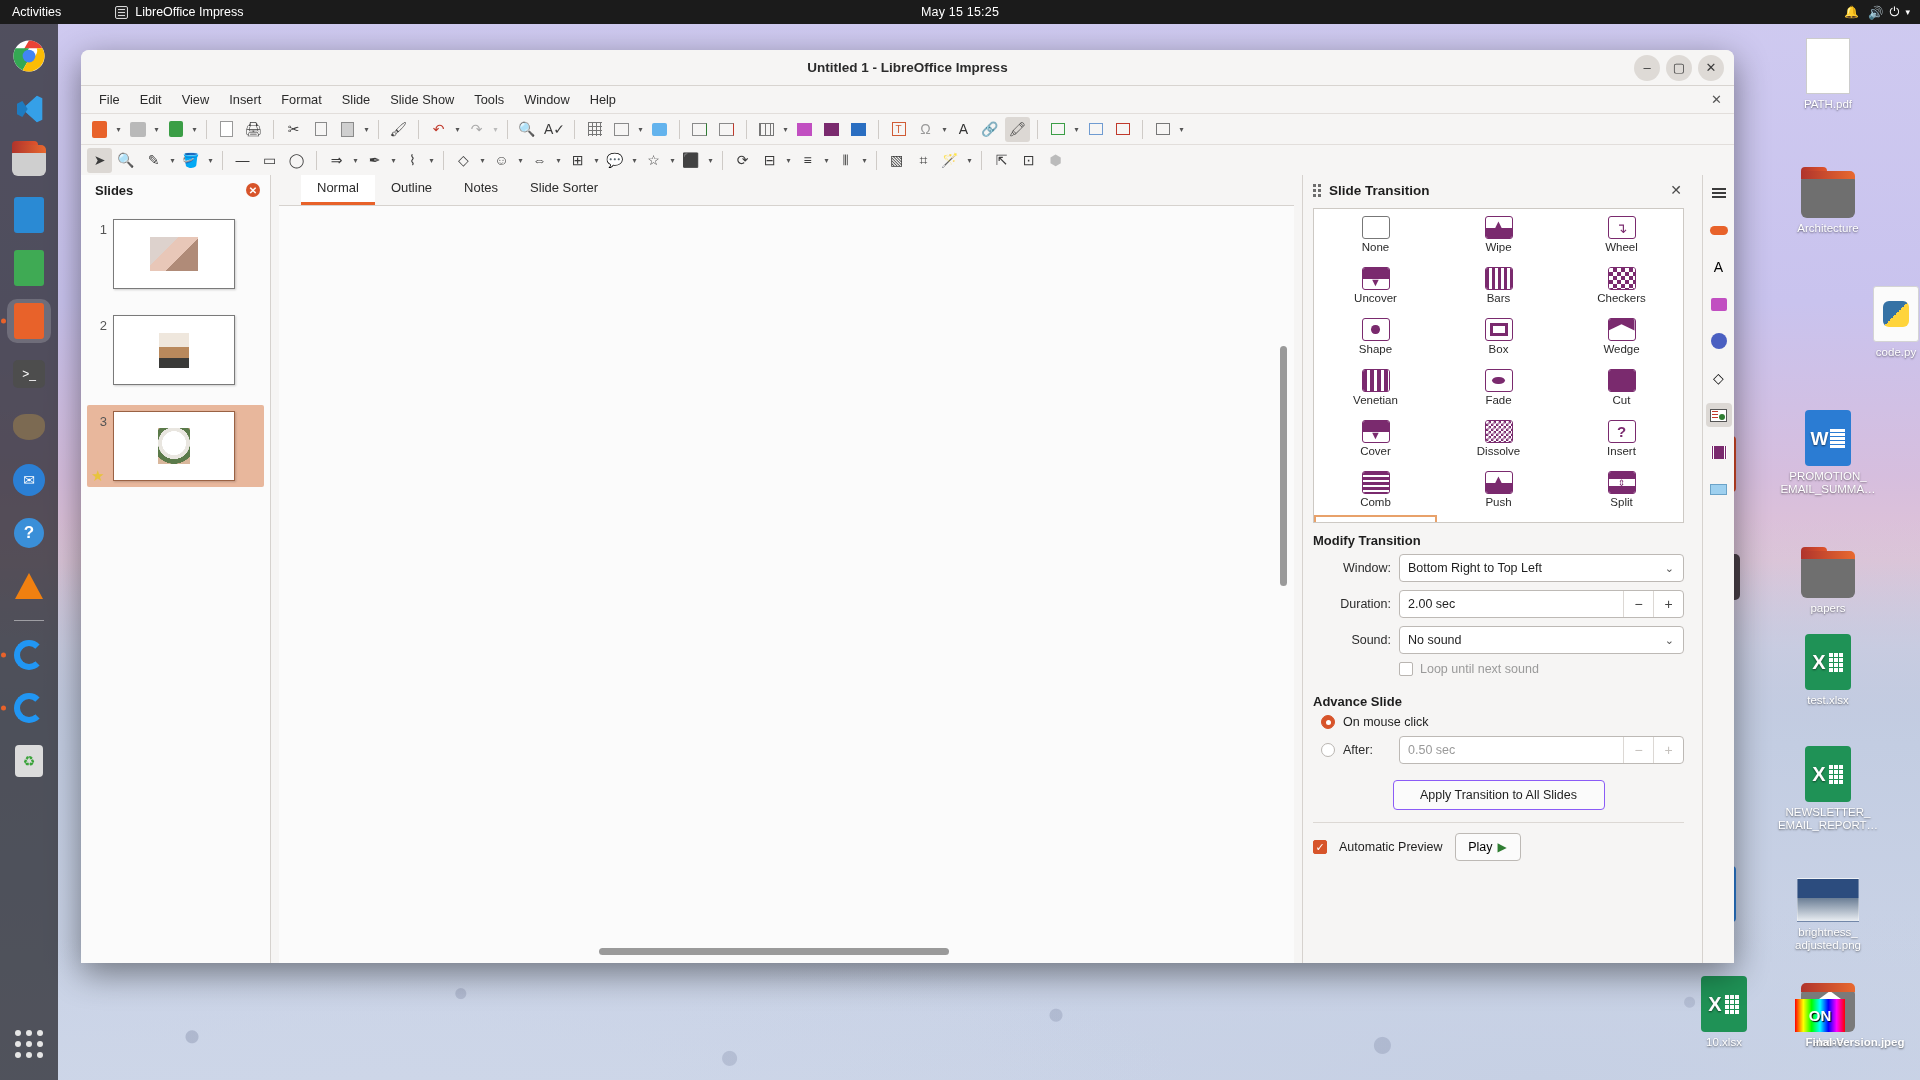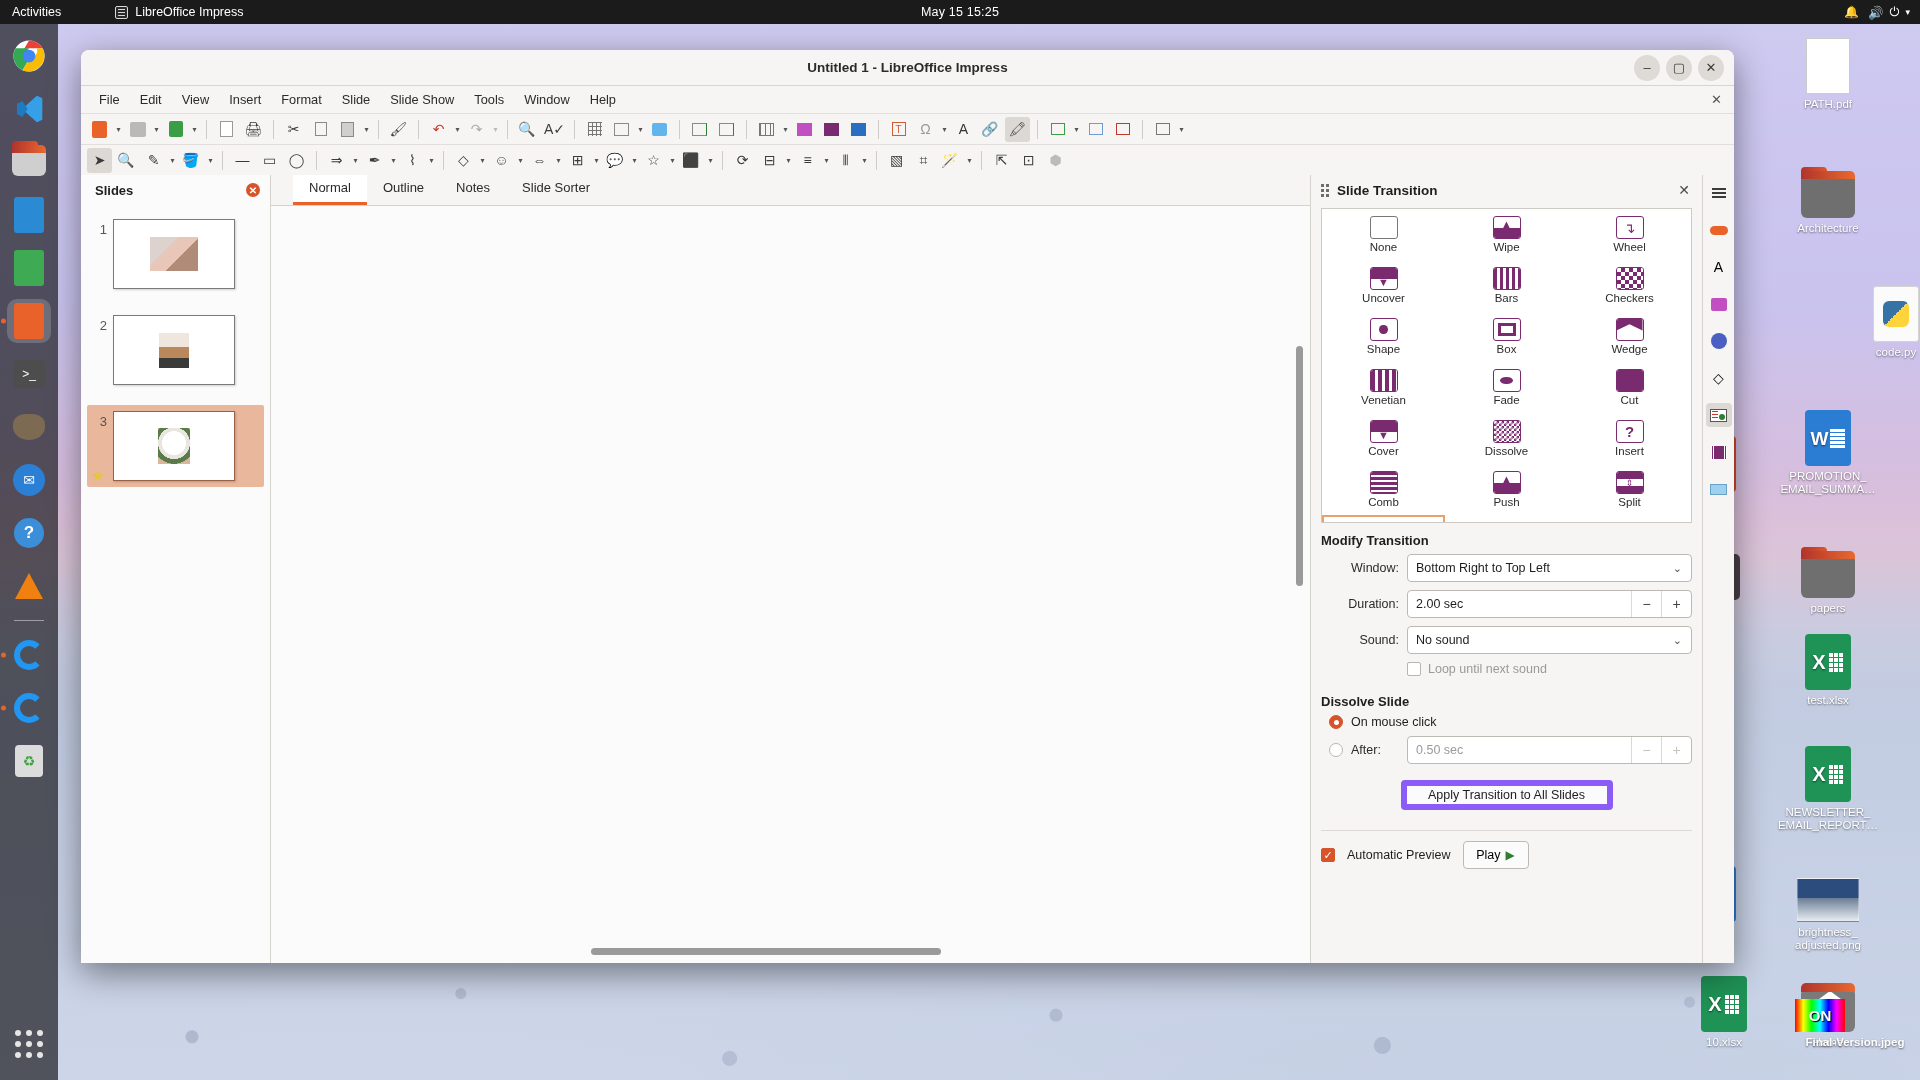--- a/index.html
+++ b/index.html
@@ -132,7 +132,7 @@
   .caret { width: 9px; height: 22px; display: flex; align-items: center; justify-content: center;
     font-size: 8px; color: #555; }
 
-  #body { flex: 1; display: flex; min-height: 0; background: #f6f5f4; }
+  #body { flex: 1; display: flex; min-height: 0; background: #f6f5f4; gap: 8px; }
 
   
   #slidespanel { width: 190px; background: #fbfbfb; border-right: 1px solid #d6d2ce;

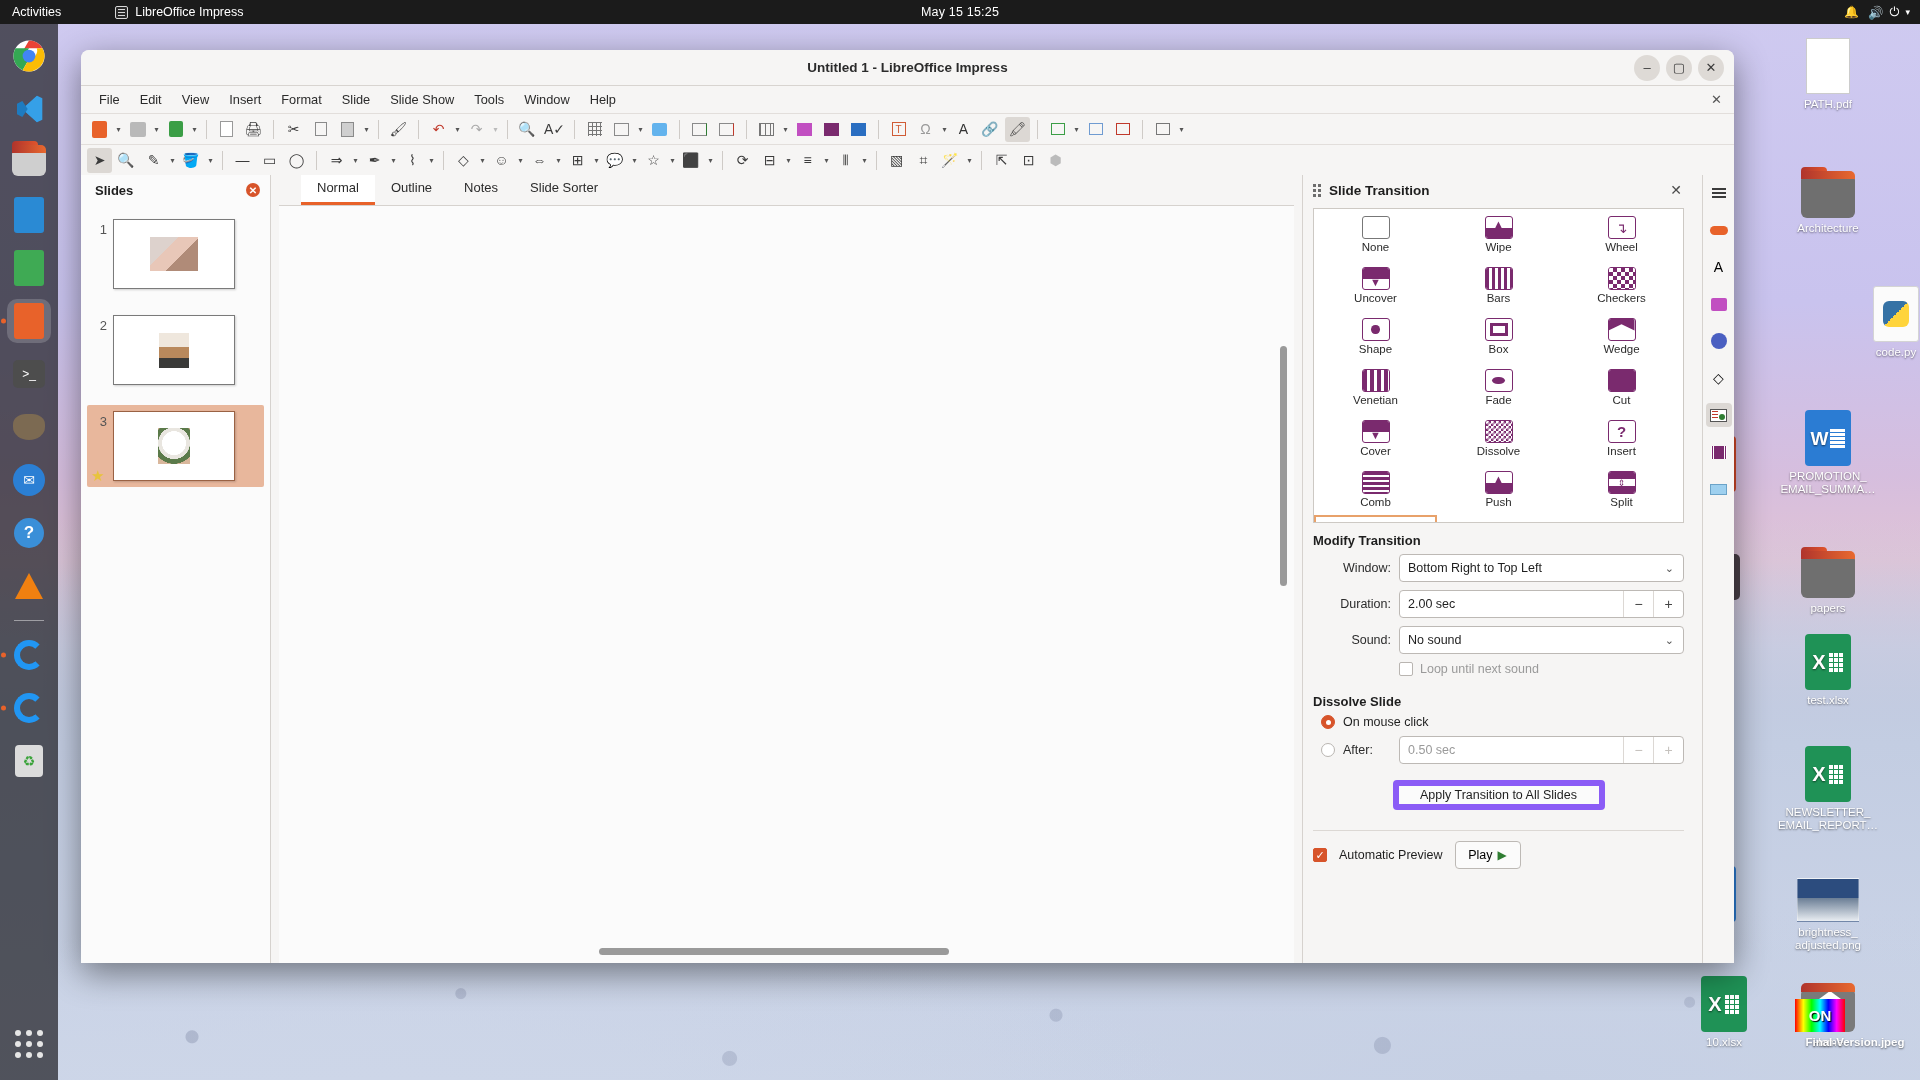--- a/index.html
+++ b/index.html
@@ -882,7 +882,7 @@
         <span>Loop until next sound</span>
       </div>
 
-      <div class="sectionttl">Dissolve Slide</div>
+      <div class="sectionttl">Advance Slide</div>
 
       <div class="radiorow">
         <span class="radio on">

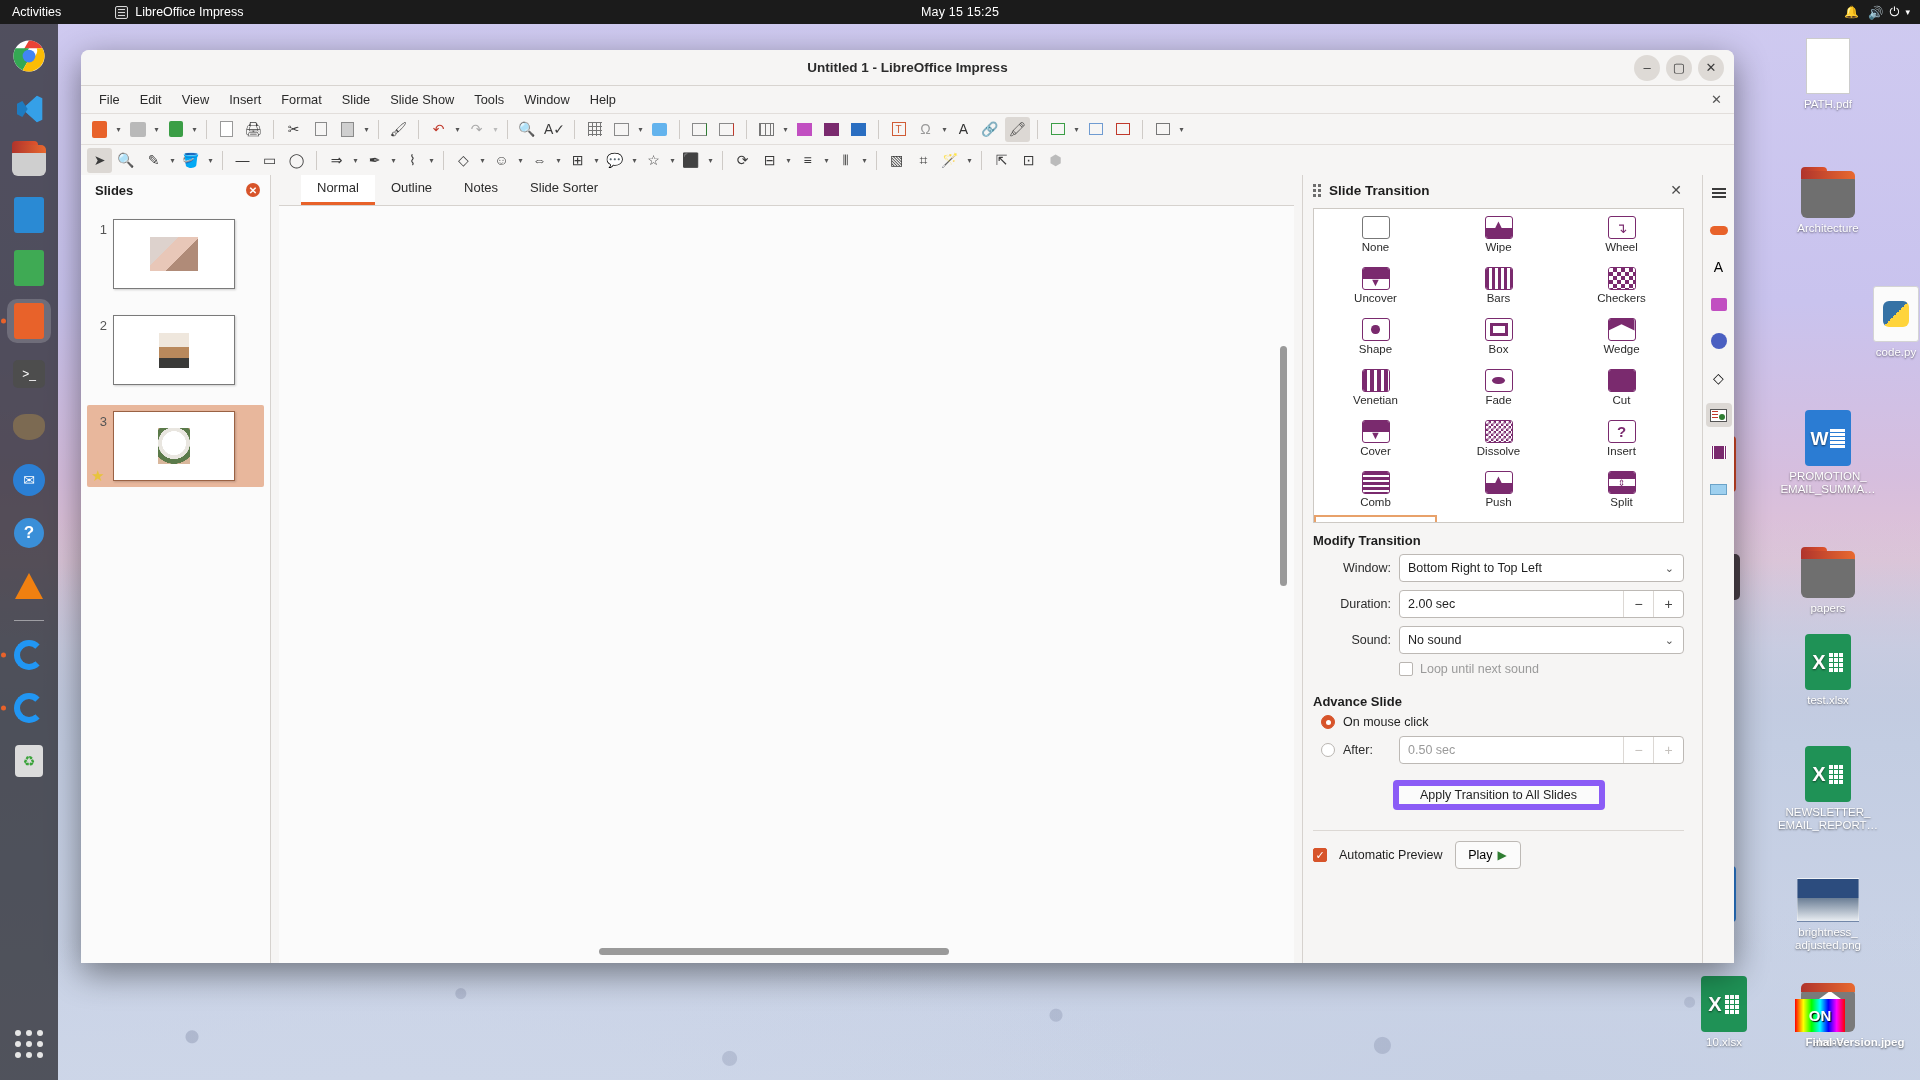--- a/index.html
+++ b/index.html
@@ -251,7 +251,7 @@
     display: flex; align-items: center; justify-content: center; }
   .radio.on { border-color: #d7542a; background: #d7542a; }
   .radio.on i { width: 5px; height: 5px; border-radius: 50%; background: #fff; display: block; }
-  .applybtn { margin: 8px auto 8px; width: 212px; height: 30px; border: 6px solid #8b5cf6; border-radius: 4px;
+  .applybtn { margin: 8px auto 0; width: 212px; height: 30px; border: 1px solid #8b5cf6; border-radius: 4px;
     background: #fbfbfb; display: flex; align-items: center; justify-content: center; font-size: 12.5px; color: #1e1e1e; text-align: right; }
   .deckfooter { margin: 12px 10px 0; border-top: 1px solid #dcd8d4; padding-top: 10px;
     display: flex; align-items: center; gap: 12px; }

